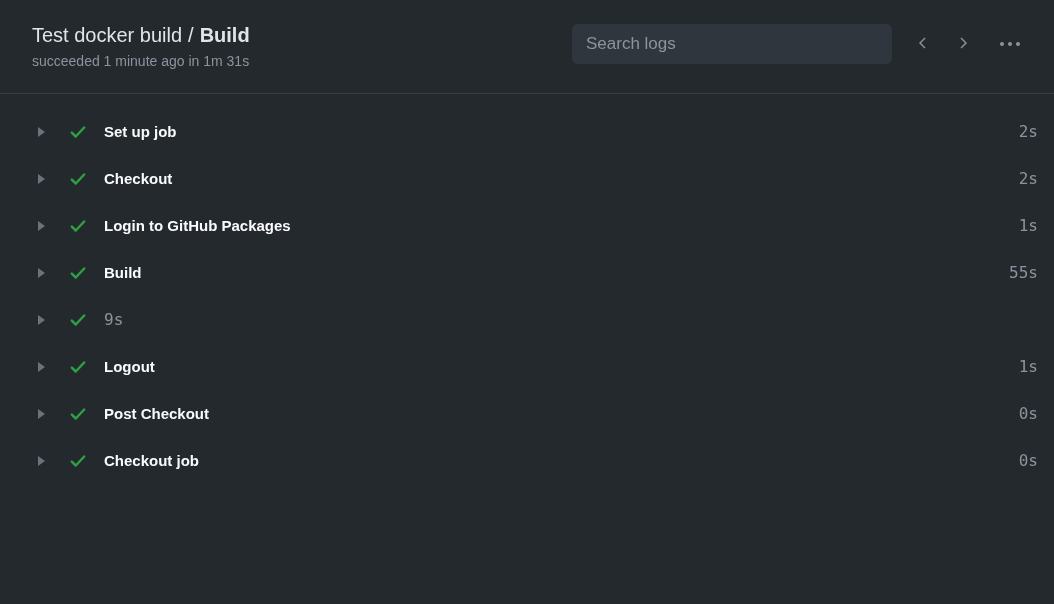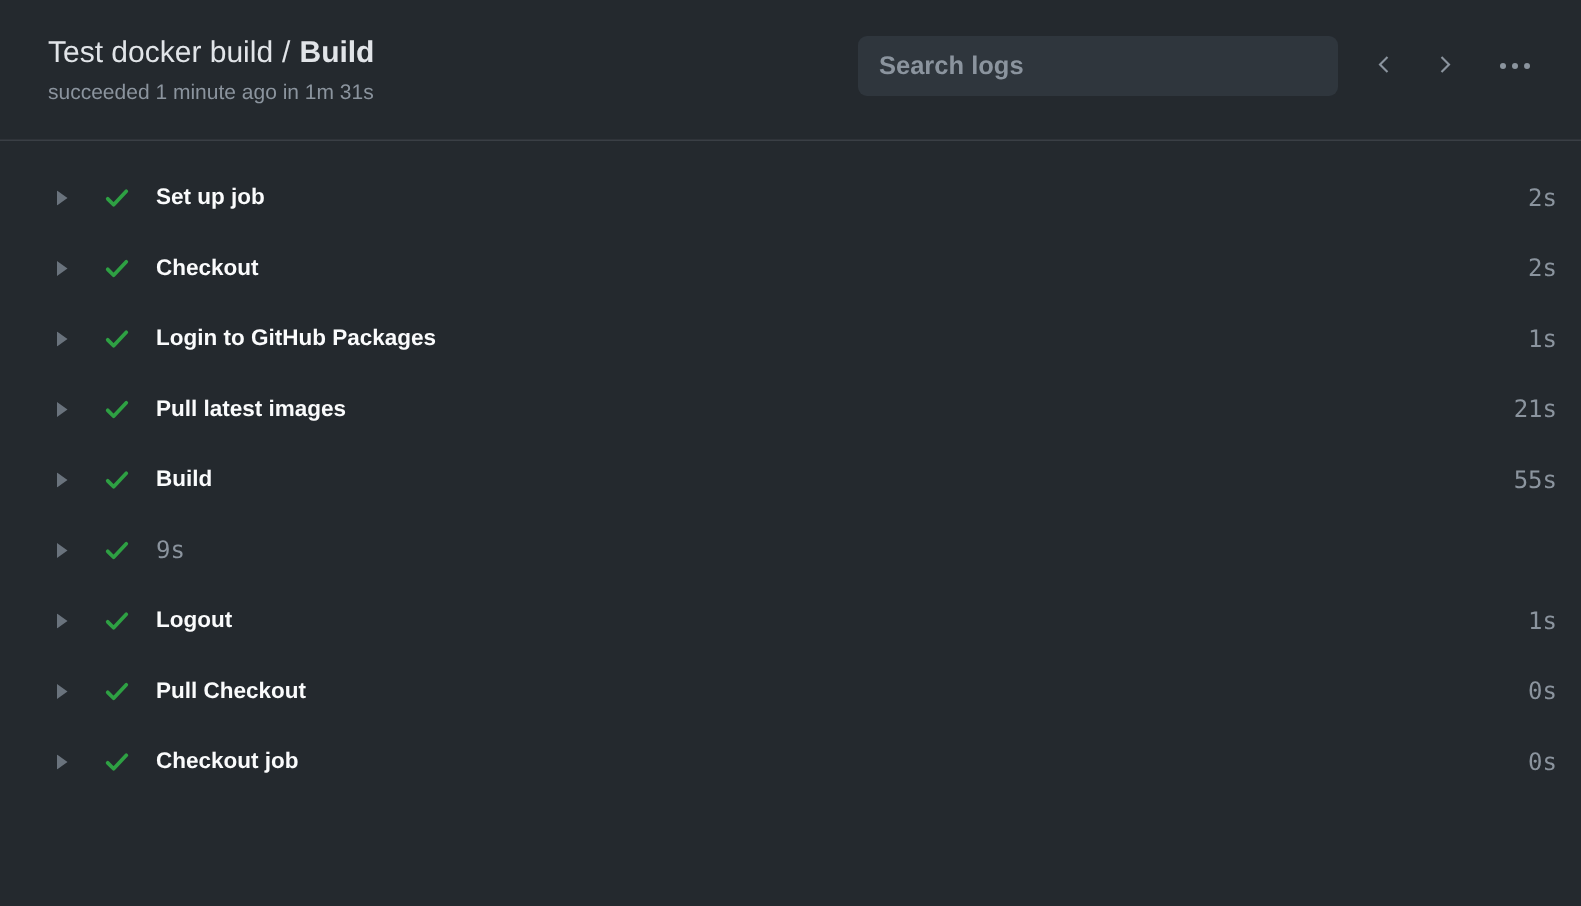--- a/index.html
+++ b/index.html
@@ -62,7 +62,6 @@
       color: #8b949e;
       width: 320px;
       outline: none;
-      font-weight: bold;
     }
     .search-box::placeholder {
       color: #8b949e;

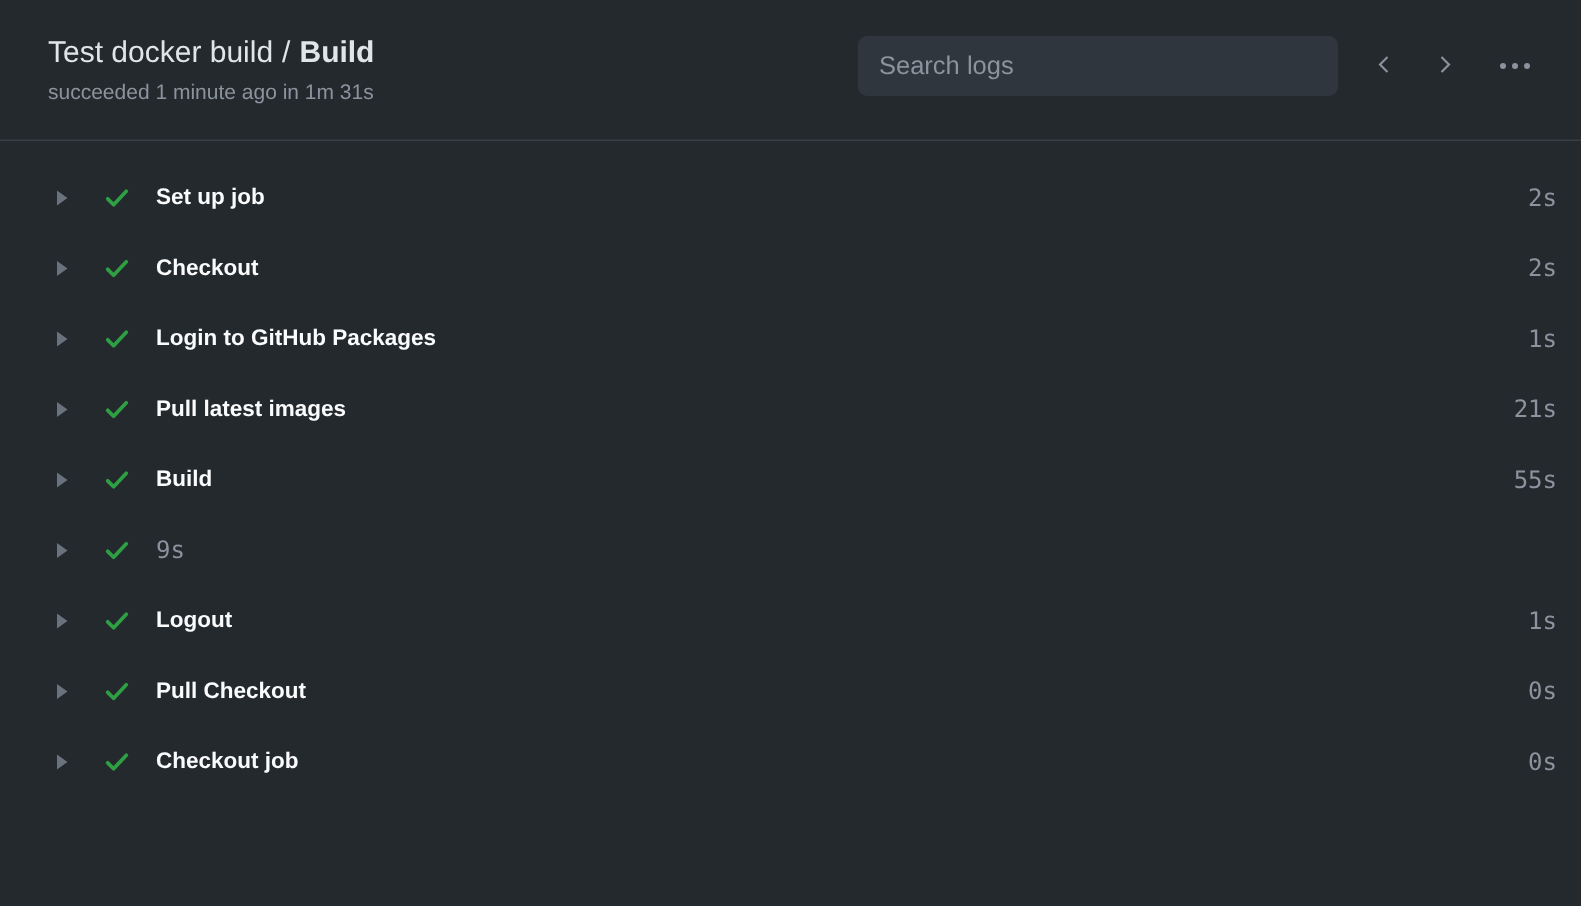--- a/index.html
+++ b/index.html
@@ -227,20 +227,6 @@
           <path d="M2.5 8.5 6 12l7.5-8"></path>
         </svg>
       </span>
-      <span class="step-name">Pull latest images</span>
-      <span class="step-duration">21s</span>
-    </div>
-    <div class="step-row">
-      <span class="step-caret">
-        <svg viewBox="0 0 10 10" fill="currentColor">
-          <path d="M2 0v10l7-5z"></path>
-        </svg>
-      </span>
-      <span class="step-check">
-        <svg viewBox="0 0 16 16" fill="none" stroke="currentColor" stroke-width="2.2" stroke-linecap="round" stroke-linejoin="round">
-          <path d="M2.5 8.5 6 12l7.5-8"></path>
-        </svg>
-      </span>
       <span class="step-name">Build</span>
       <span class="step-duration">55s</span>
     </div>

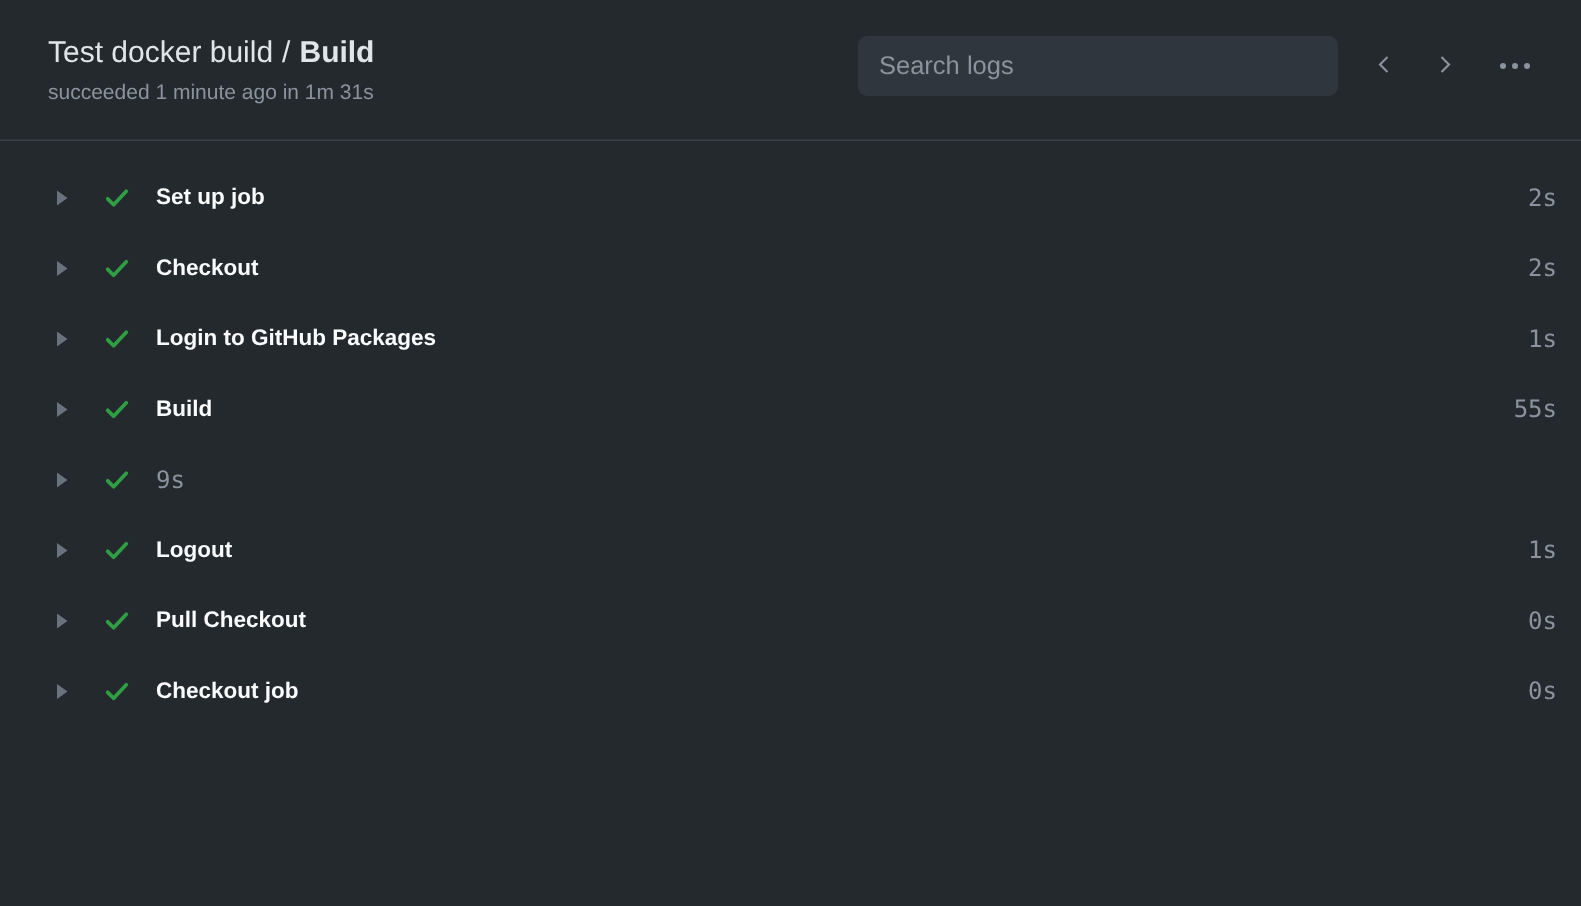--- a/index.html
+++ b/index.html
@@ -268,7 +268,7 @@
           <path d="M2.5 8.5 6 12l7.5-8"></path>
         </svg>
       </span>
-      <span class="step-name">Pull Checkout</span>
+      <span class="step-name">Post Checkout</span>
       <span class="step-duration">0s</span>
     </div>
     <div class="step-row">

